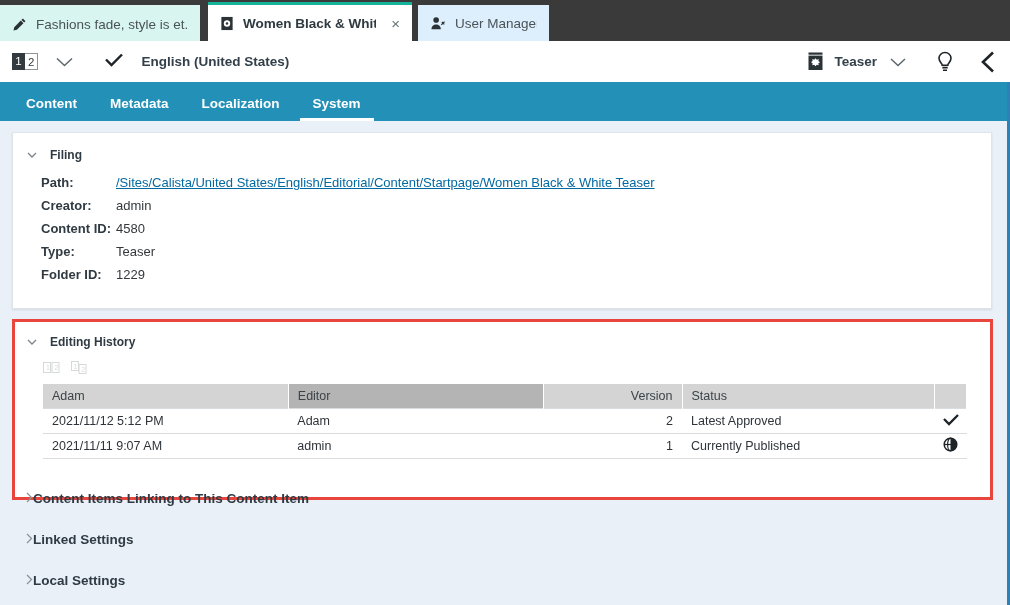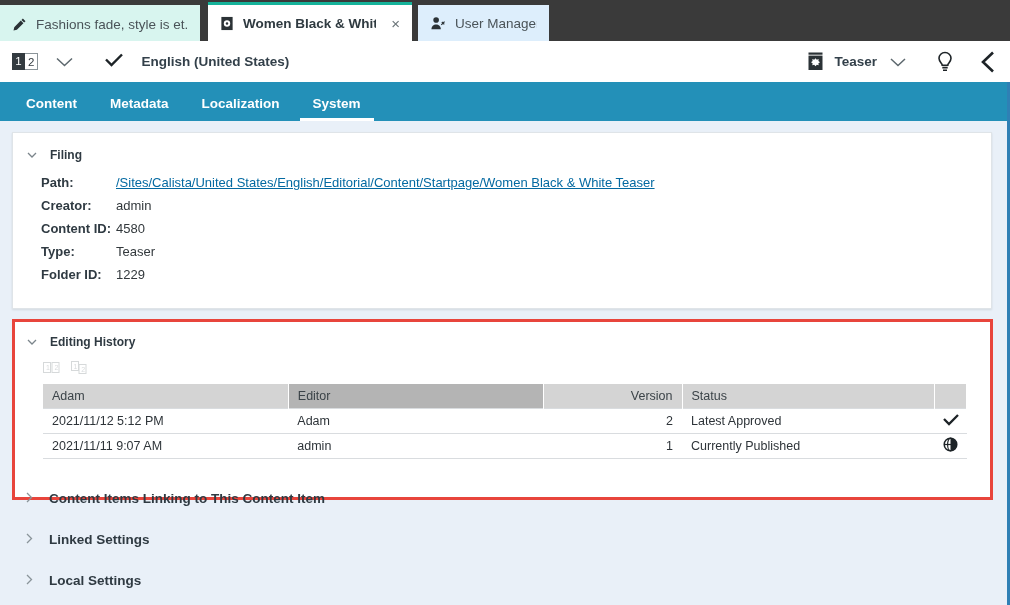--- a/index.html
+++ b/index.html
@@ -147,7 +147,7 @@
 
   
   .collapsed {
-    position: absolute; left: 12px; display: flex; align-items: center; gap: 16px;
+    position: absolute; left: 12px; display: flex; align-items: center; 
     font-size: 13.5px; font-weight: bold; color: #2f3a42;
     padding-left: 14px;
   }

